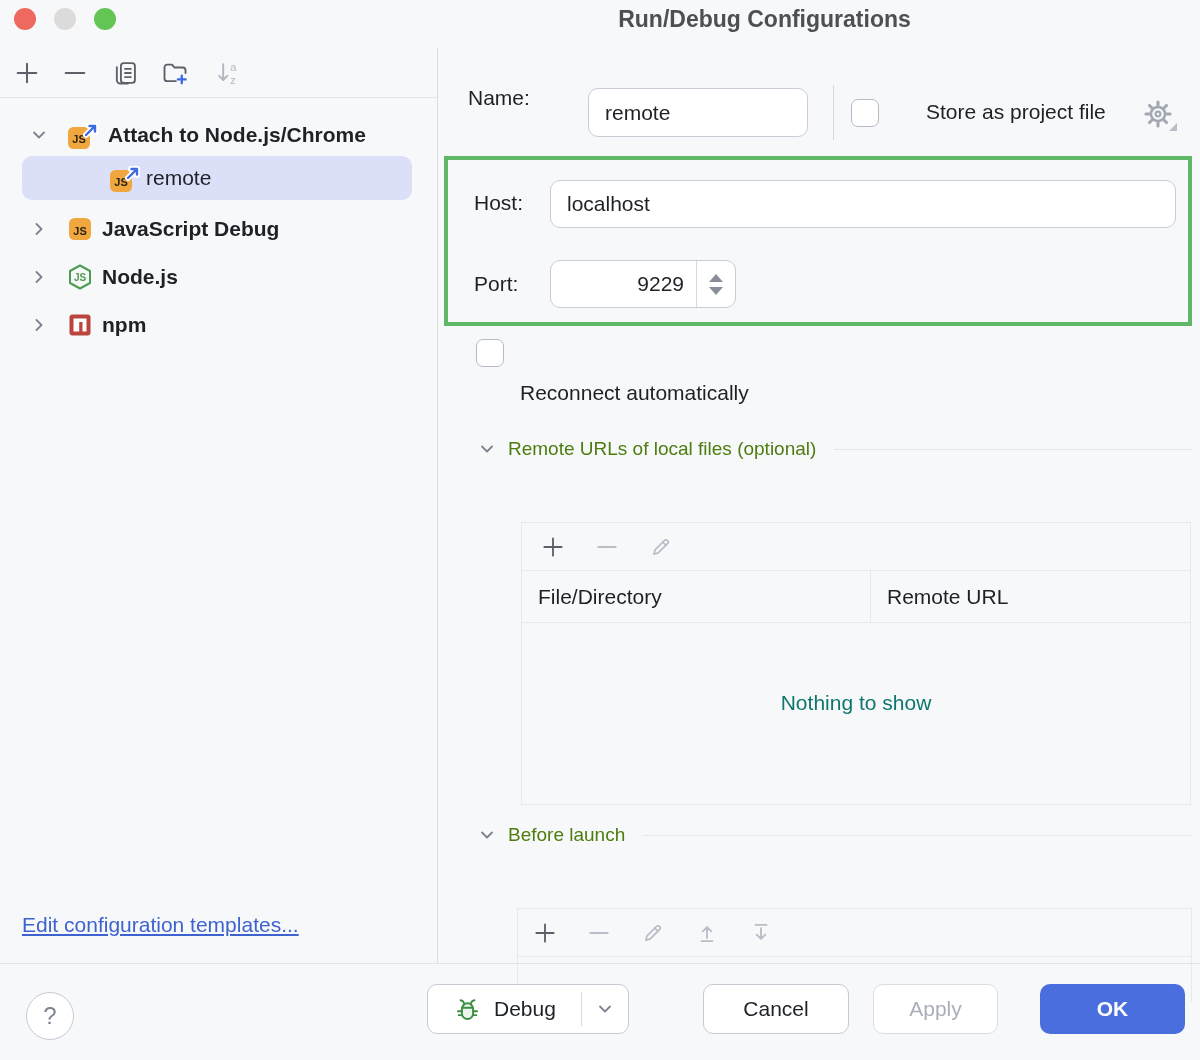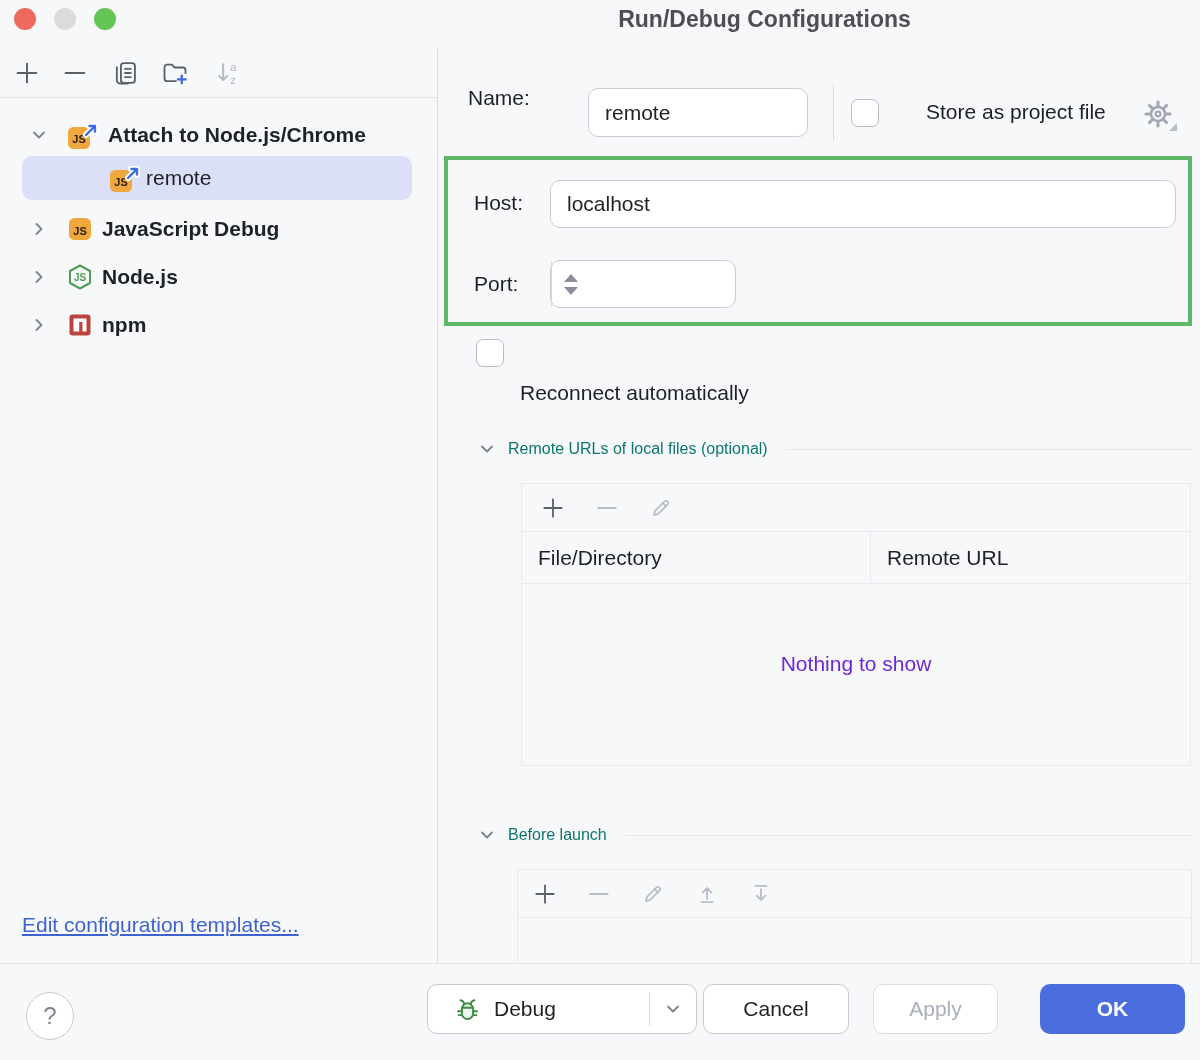--- a/index.html
+++ b/index.html
@@ -236,6 +236,7 @@
 </div>
 <div class="abs field-label" style="left:474px; top:272px;">Port:</div>
 <div class="abs port-spinner">
+  <div class="port-value">9229</div>
   <div class="spin-sep"></div>
   <div class="spin-btns">
     <div class="tri-up"></div>

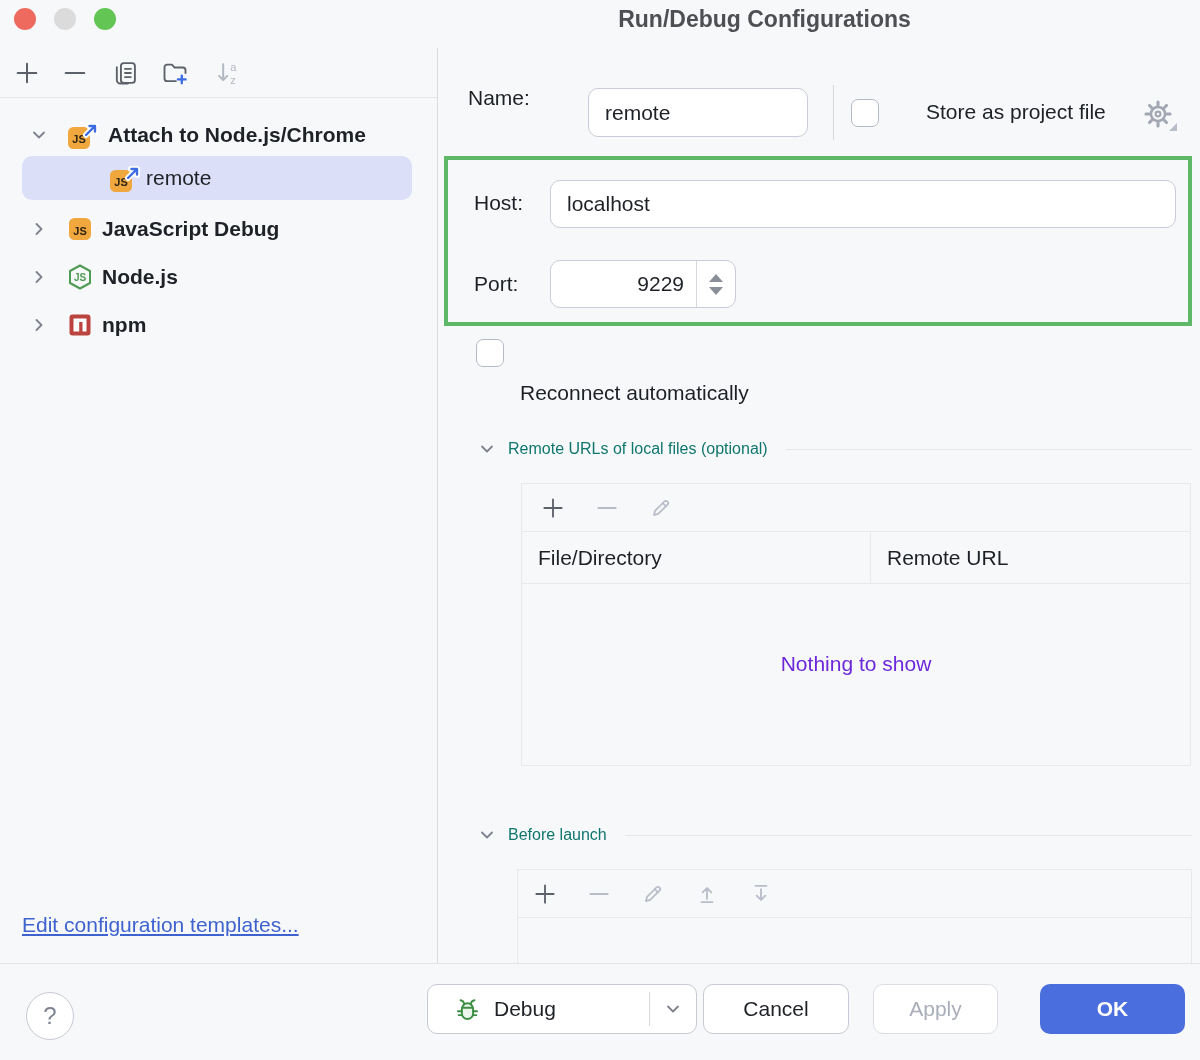--- a/index.html
+++ b/index.html
@@ -79,7 +79,7 @@
   
   .section-hdr { display:flex; align-items:center; }
   .section-hdr .chev { width:22px; height:22px; color:#7D828E; margin-right:10px; flex:0 0 auto; cursor:pointer; }
-  .section-hdr .s-title { font-size:16px; color:#0f766e; white-space:nowrap; }
+  .section-hdr .s-title { font-size:19px; color:#4d7c0f; white-space:nowrap; }
   .section-hdr .rule { flex:1; height:0; border-top:1.5px solid #E5E7EA; margin-left:18px; }
 
   .panel-table { border:1.5px solid #E7E9ED; }

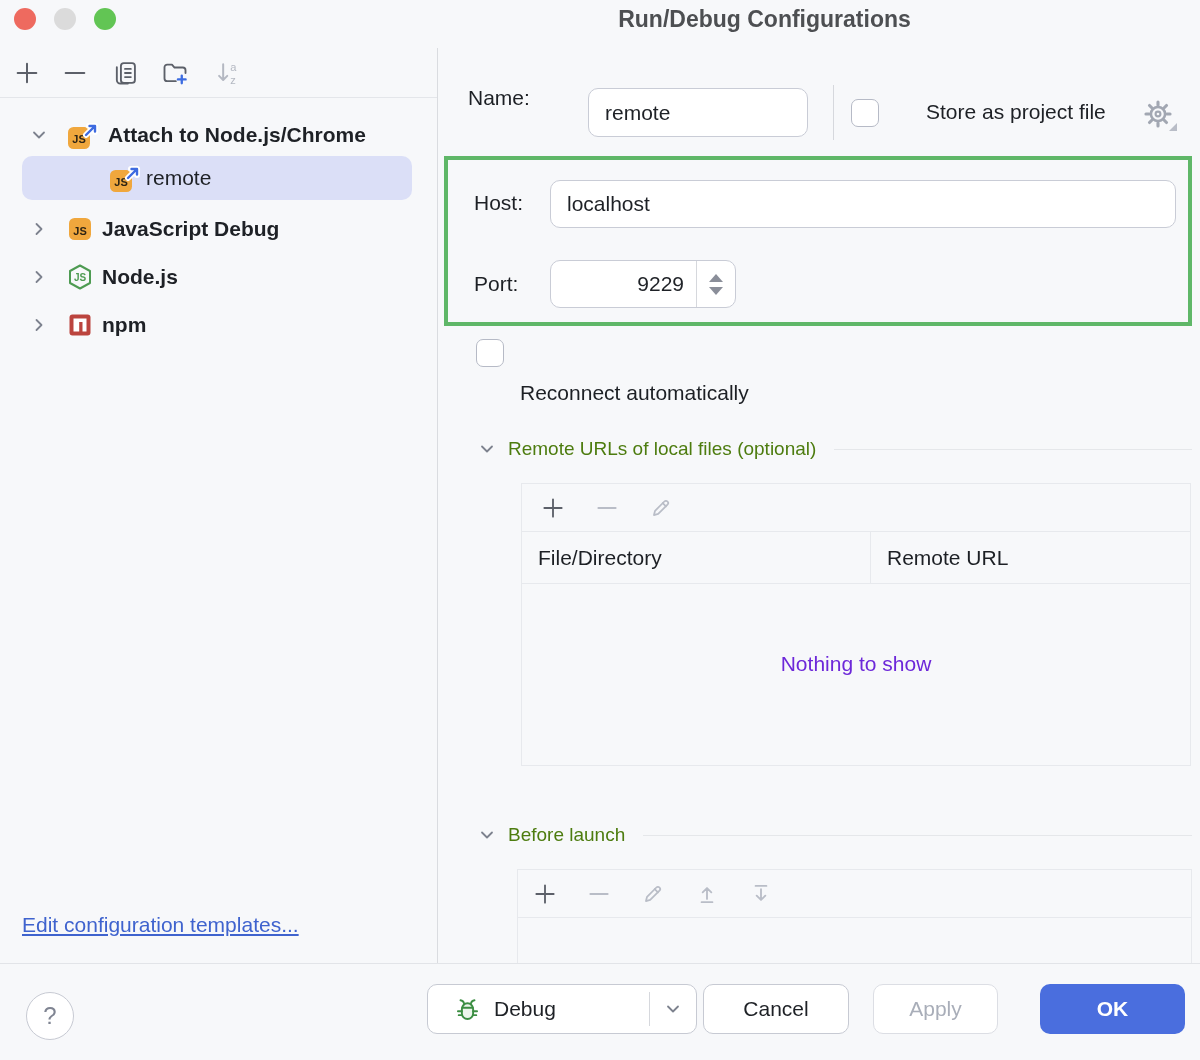--- a/index.html
+++ b/index.html
@@ -82,7 +82,7 @@
   .section-hdr .s-title { font-size:19px; color:#4d7c0f; white-space:nowrap; }
   .section-hdr .rule { flex:1; height:0; border-top:1.5px solid #E5E7EA; margin-left:18px; }
 
-  .panel-table { border:1.5px solid #E7E9ED; }
+  .panel-table { border:1.5px solid #E7E9ED;margin-top:39px; }
   .pt-toolbar { height:48px; display:flex; align-items:center; gap:28px; padding-left:18px;
                 border-bottom:1.5px solid #E7E9ED; }
   .pt-toolbar .ticon { width:26px; height:26px; color:#5C6069; cursor:pointer; }

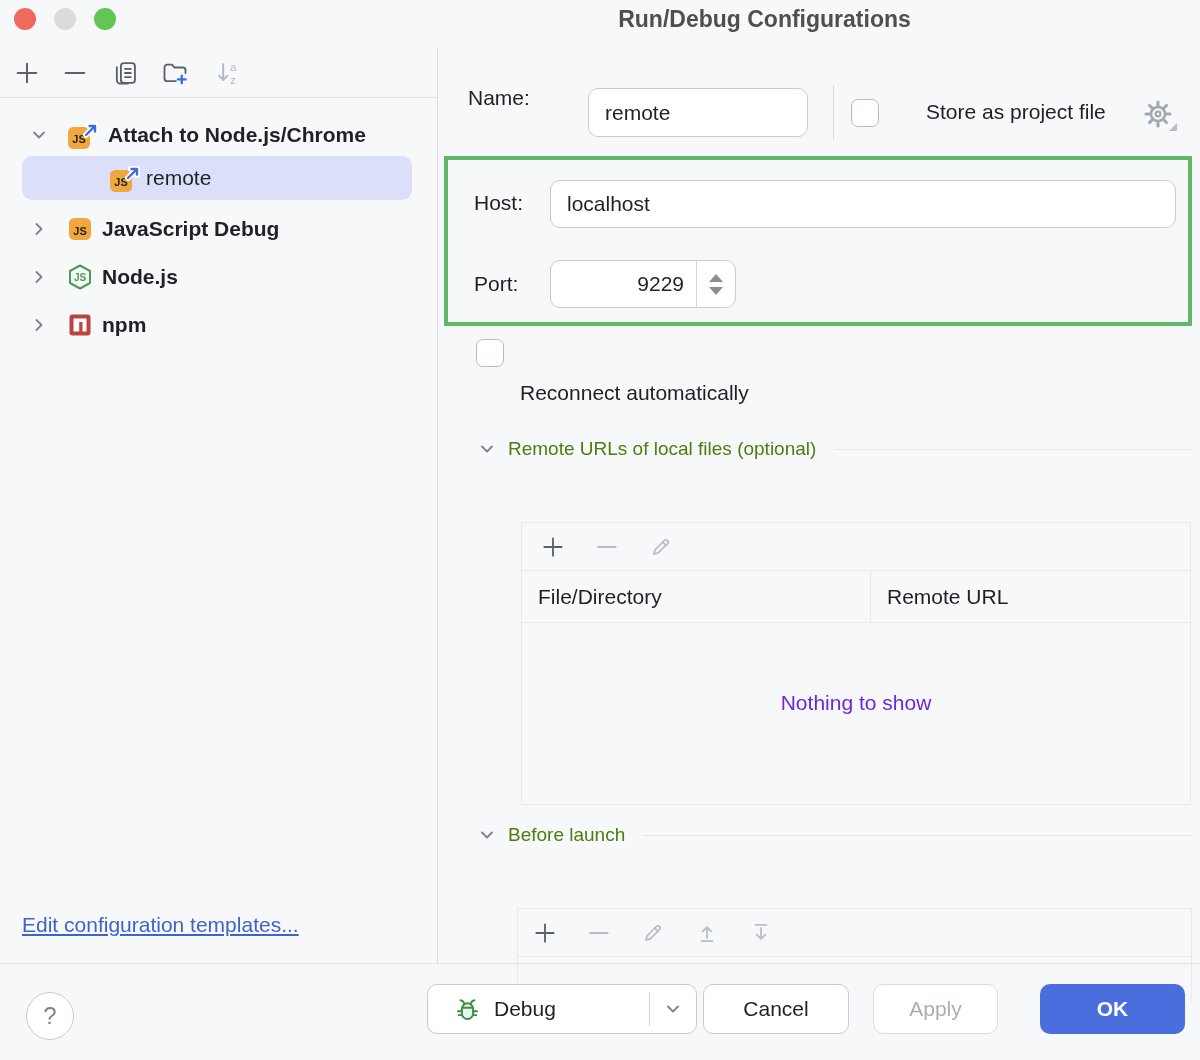--- a/index.html
+++ b/index.html
@@ -93,7 +93,7 @@
   .pt-colsep { width:1px; height:52px; background:#E7E9ED; }
   .pt-col2 { padding-left:16px; }
   .pt-empty { display:flex; align-items:center; justify-content:center;
-              height:160px; font-size:21px; color:#6d28d9; }
+              height:160px; font-size:21px; color:#0f766e; }
 
   
   .footer-btn { position:absolute; top:984px; height:50px; border-radius:10px;

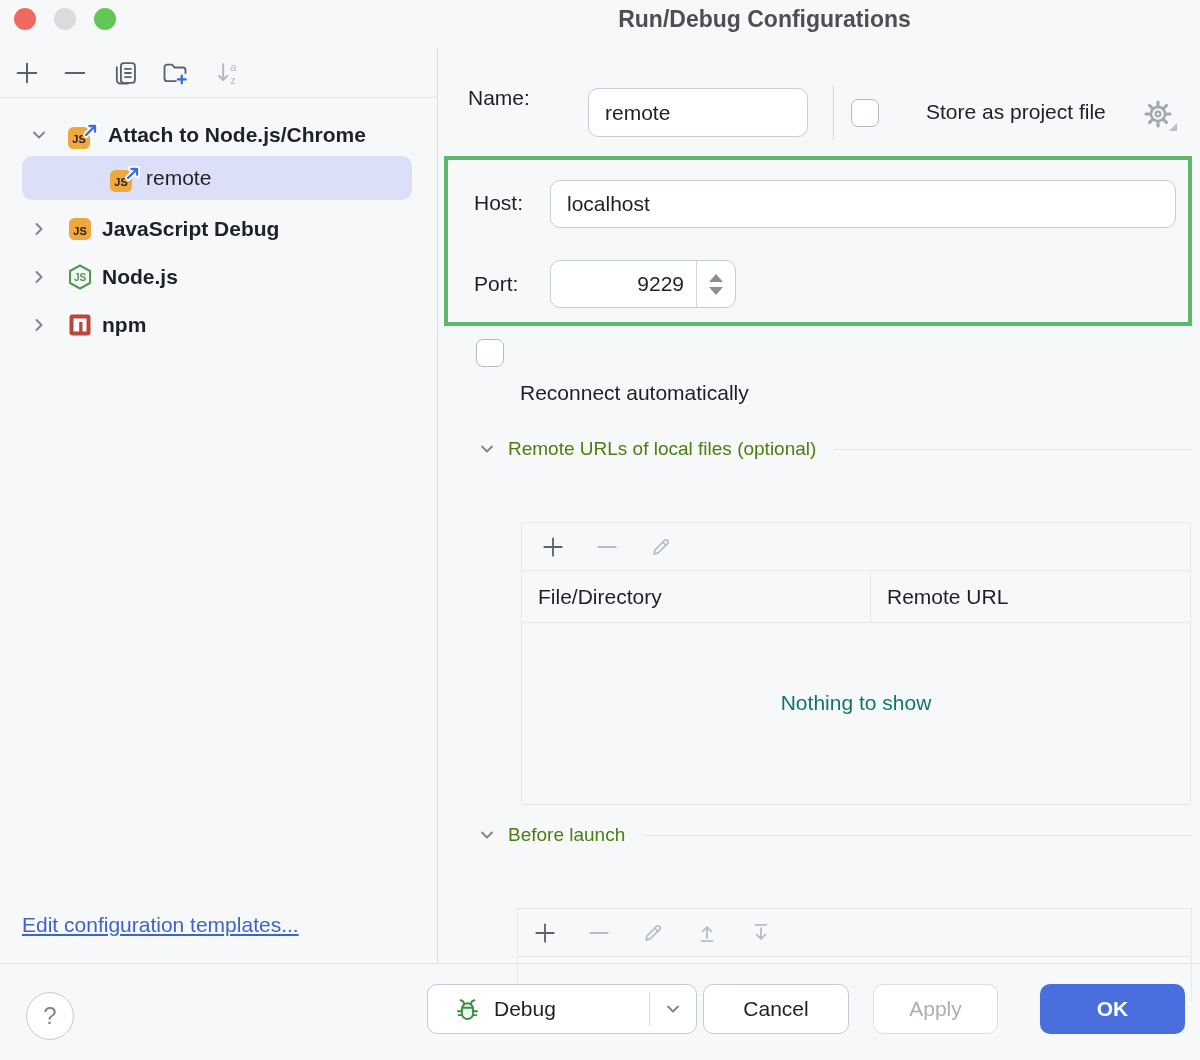--- a/index.html
+++ b/index.html
@@ -102,7 +102,7 @@
                 font-family:"Liberation Sans",sans-serif; }
   .help-btn { left:26px; width:48px; height:48px; border-radius:50%; top:992px;
               font-size:24px; color:#7F8492; }
-  .debug-btn { left:427px; width:270px; justify-content:flex-start; padding-left:26px; }
+  .debug-btn { left:427px; width:202px; justify-content:flex-start; padding-left:26px; }
   .debug-btn .bug { width:27px; height:27px; color:var(--bug-green,#3C8E43); margin-right:13px; }
   .debug-sep { width:1px; height:34px; background:#D6D8DD; margin-left:auto; }
   .debug-chev { width:22px; height:22px; color:#7D828E; margin:0 12px 0 12px; }

